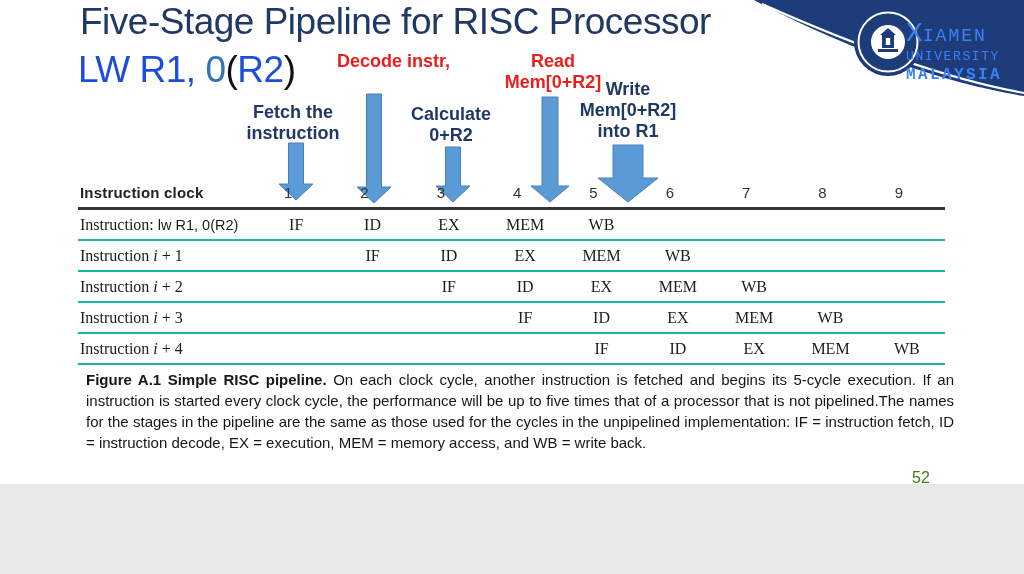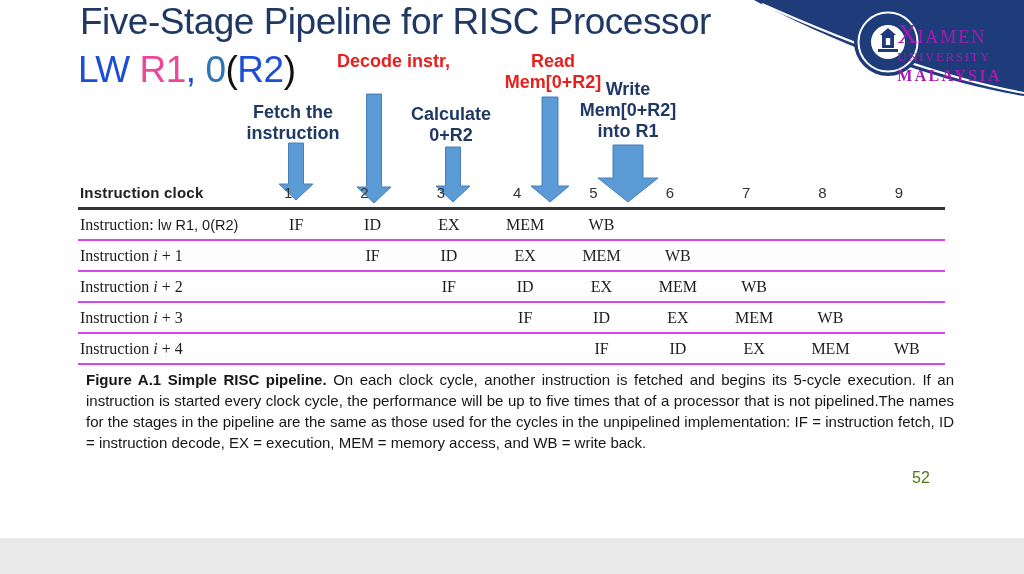--- a/index.html
+++ b/index.html
@@ -4,7 +4,7 @@
 <style>
   html,body{margin:0;padding:0;background:#e9e9e9;}
   .slide{
-    position:relative;width:1024px;height:538px;background:#ffffff;
+    position:relative;width:1024px;height:484px;background:#ffffff;
     font-family:"Liberation Sans",sans-serif;overflow:hidden;margin:0 auto;
   }
   

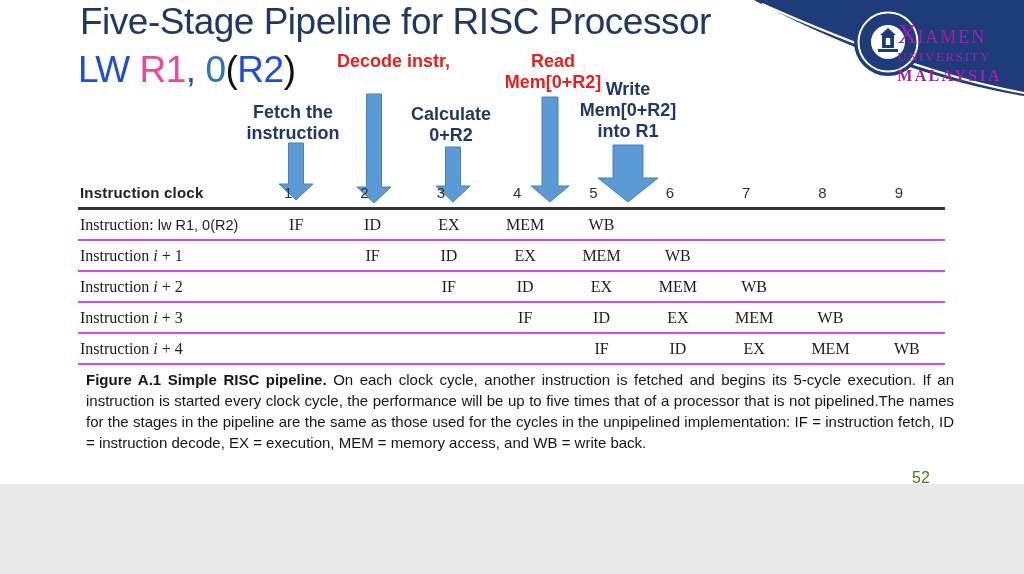--- a/index.html
+++ b/index.html
@@ -33,8 +33,8 @@
   
   .arrows-svg{position:absolute;left:0;top:0;pointer-events:none;}
   .banner-wrap{position:absolute;right:0;top:0;width:270px;height:115px;}
-  .logo-text{position:absolute;right:22px;top:20px;color:#a21caf;text-align:left;
-    font-family:Liberation Serif, serif;margin-left:15px;}
+  .logo-text{position:absolute;right:22px;top:20px;color:#3b82f6;text-align:left;
+    font-family:Liberation Mono, monospace;margin-left:15px;}
   .logo-x{font-size:28px;line-height:28px;}
   .logo-iamen{font-size:18px;letter-spacing:2px;}
   .logo-univ{font-size:13px;letter-spacing:1.6px;margin-top:1px;}

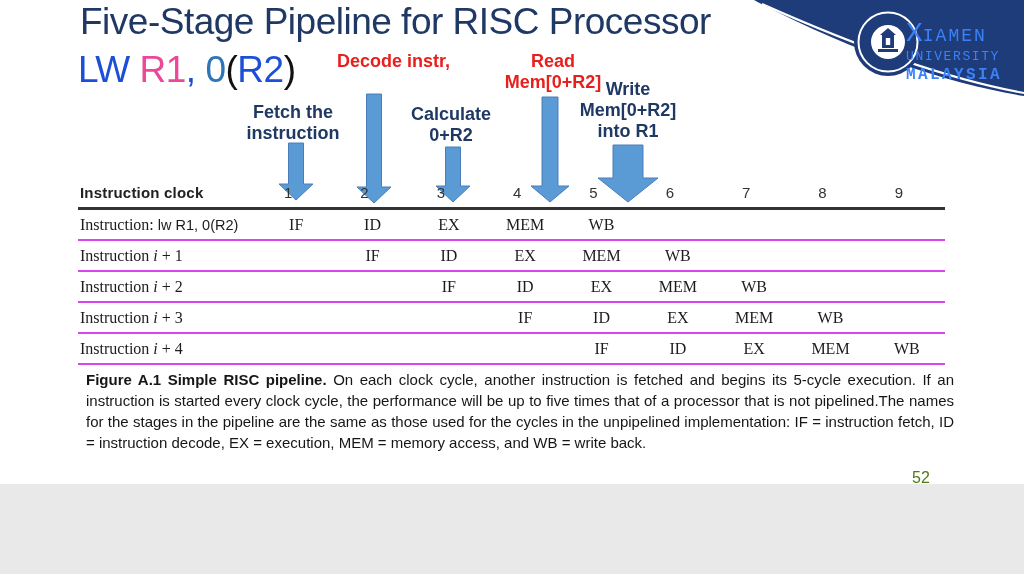--- a/index.html
+++ b/index.html
@@ -17,7 +17,7 @@
     letter-spacing:-0.5px;white-space:nowrap;
   }
   .tok-navy{color:#1d4ed8}
-  .tok-purple{color:#ec4899}
+  .tok-purple{color:#1d4ed8}
   .tok-blue{color:#2E75B6}
   .tok-green{color:#1d4ed8}
   .tok-black{color:#111111}

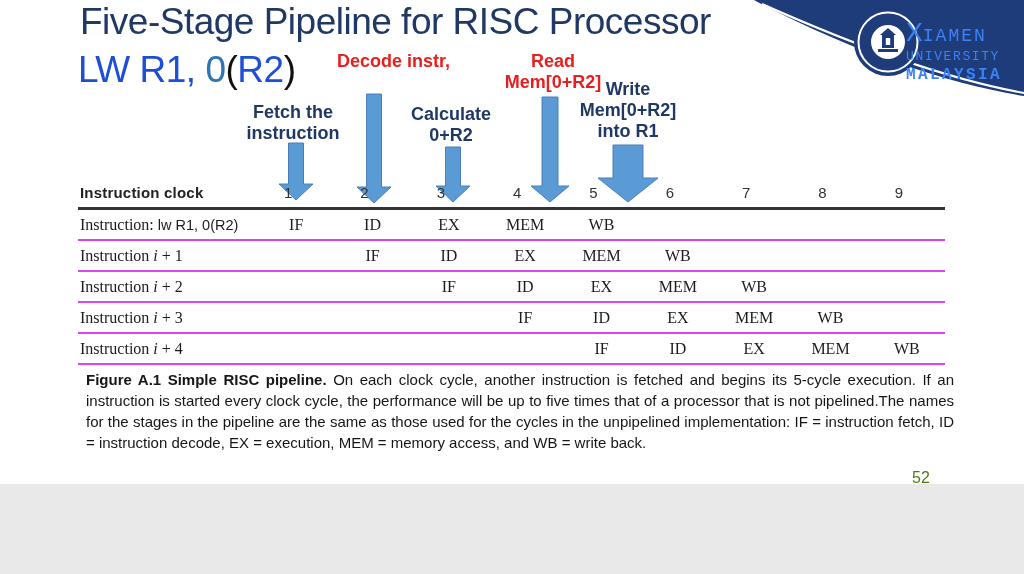--- a/index.html
+++ b/index.html
@@ -46,7 +46,7 @@
   }
   .trow{
     display:grid;grid-template-columns:180px repeat(9,1fr);
-    height:29px;align-items:center;border-bottom:2px solid #d946ef;
+    height:29px;align-items:center;border-bottom:2px solid #14b8a6;
   }
   .trow.head{border-bottom:3px solid #333;}
   .hlabel{

